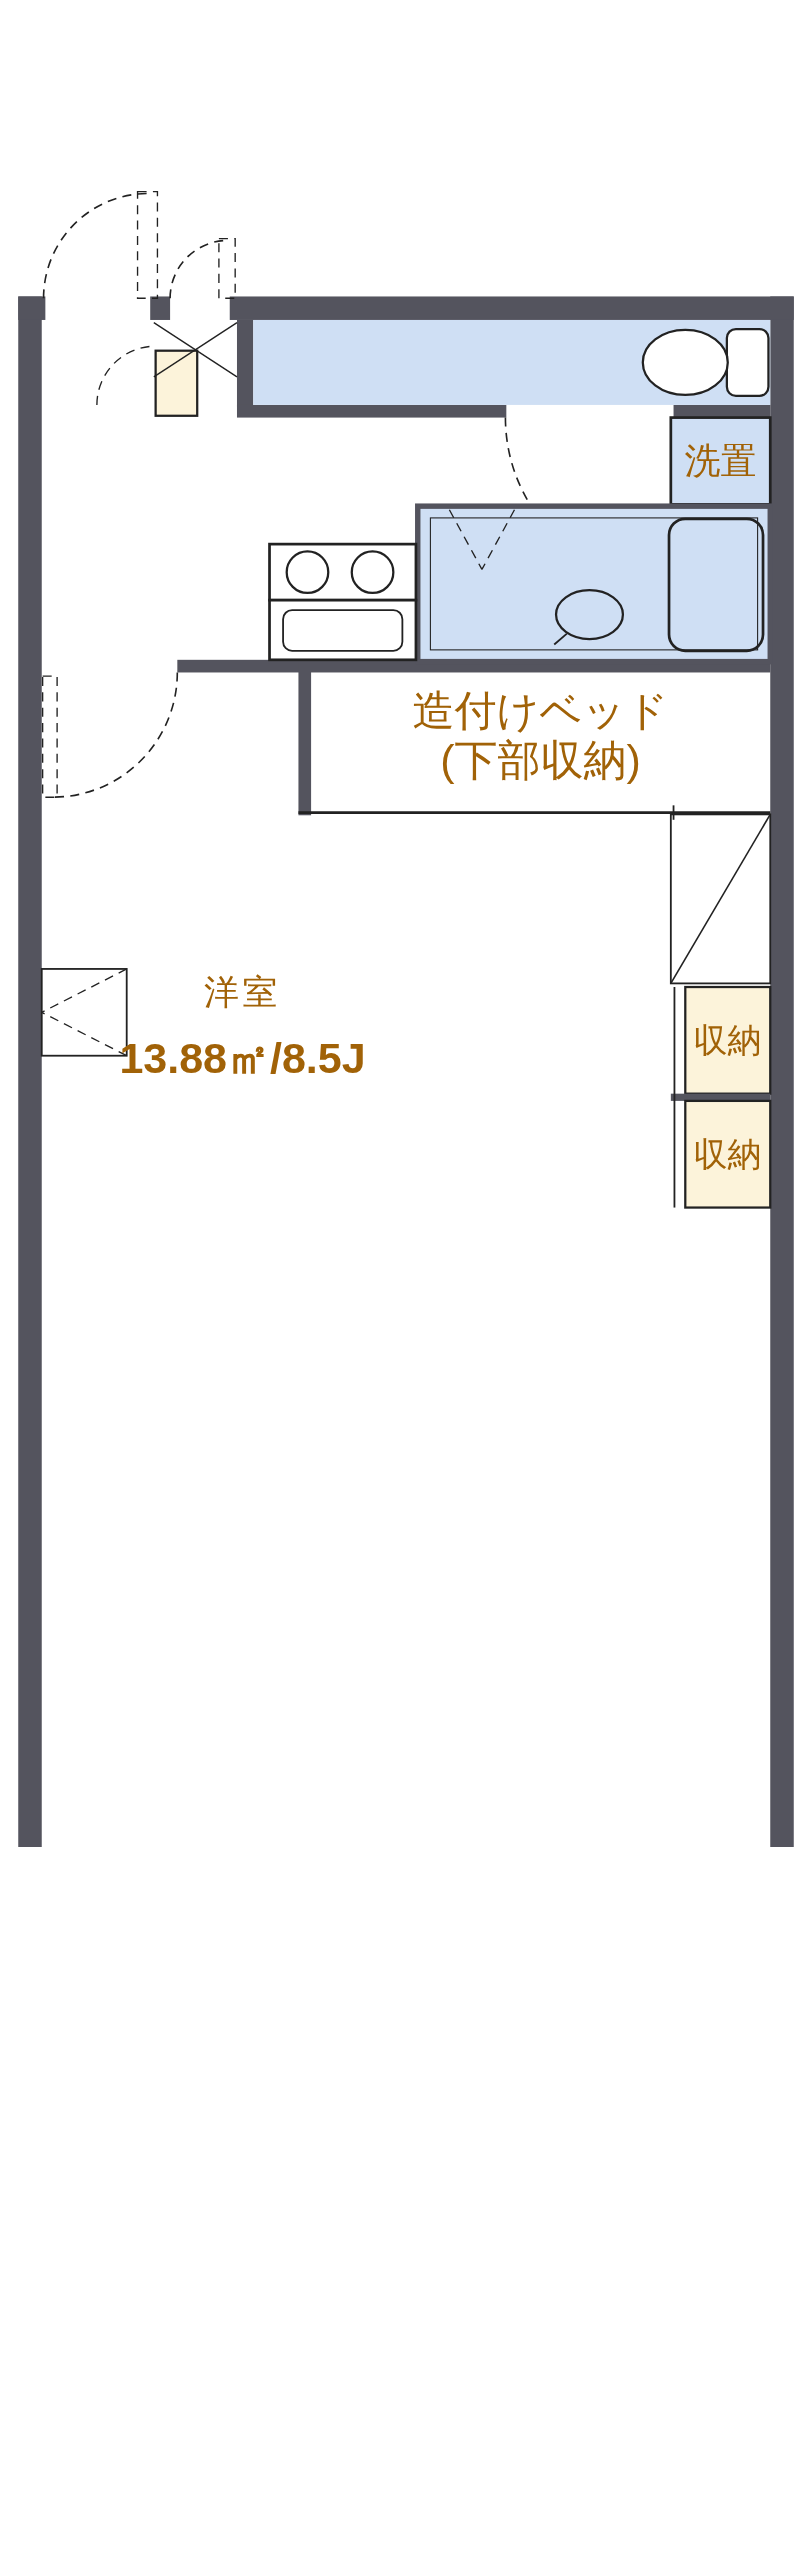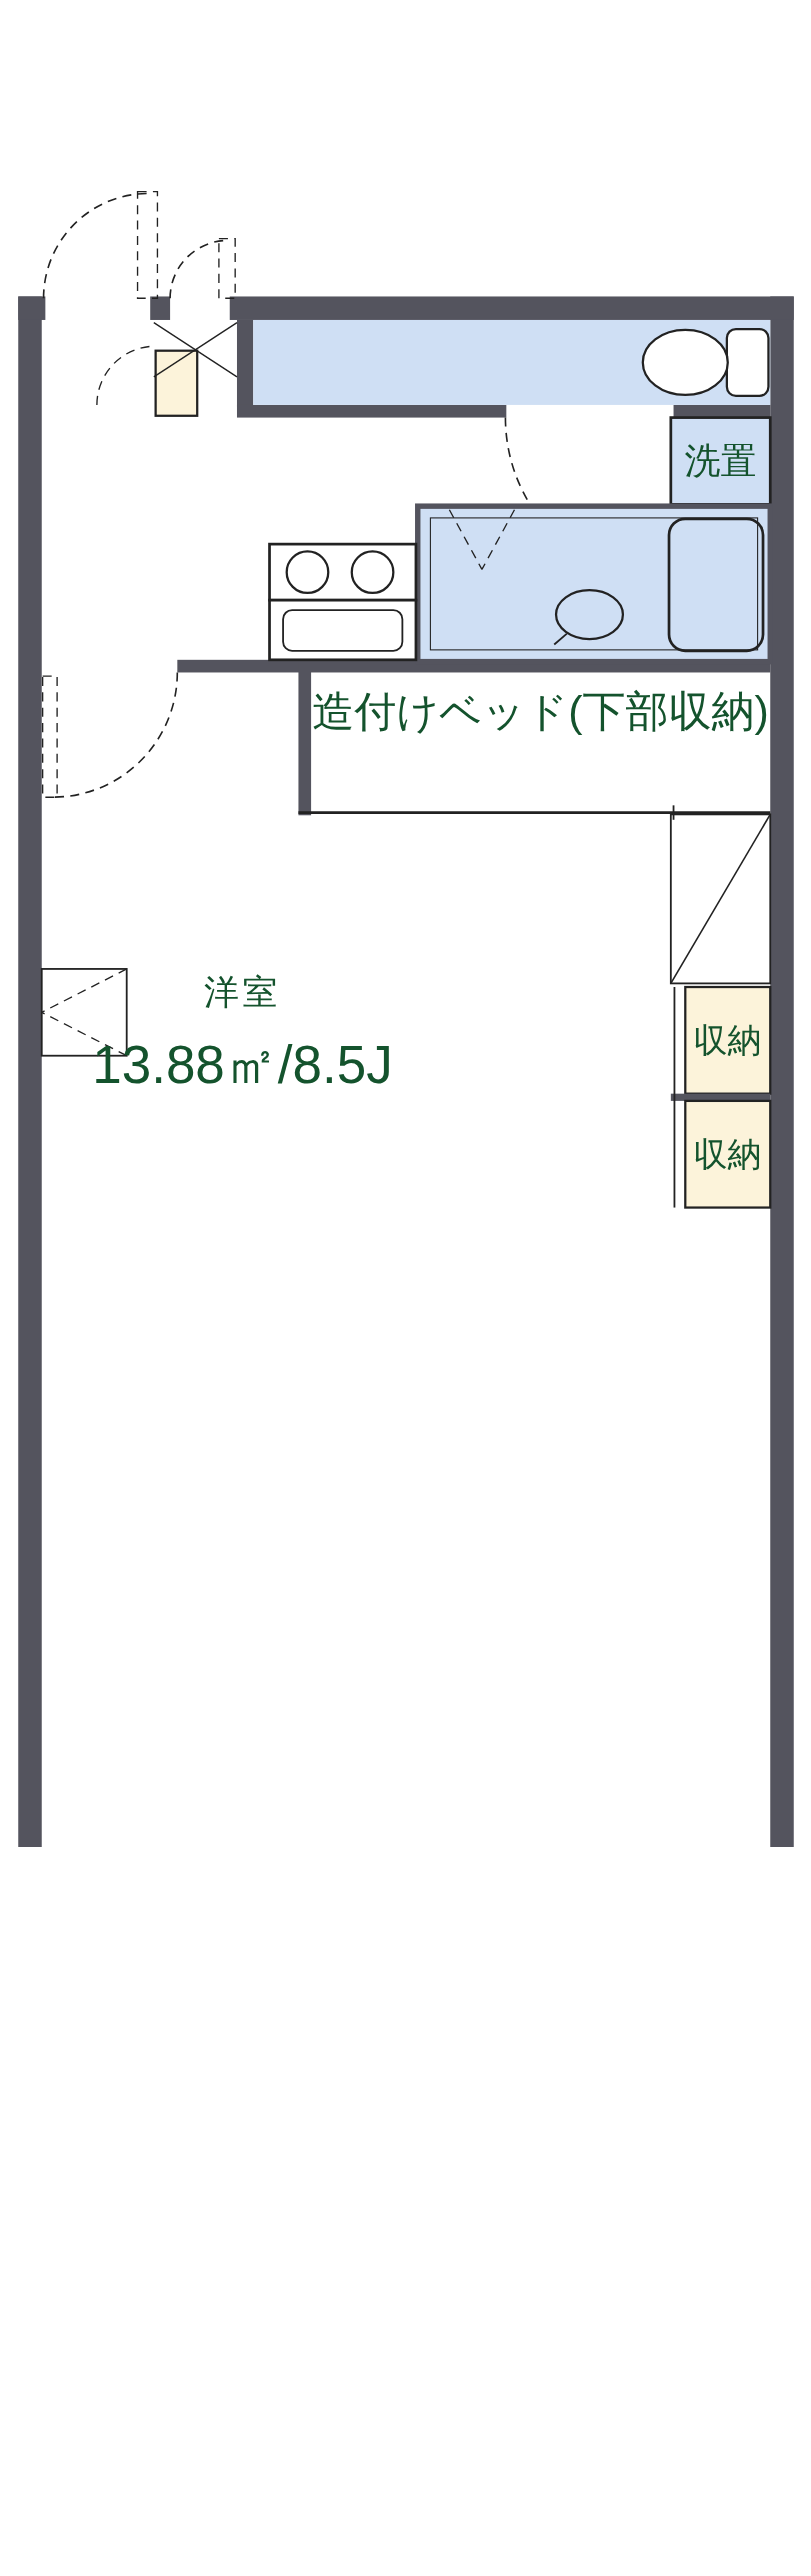--- a/index.html
+++ b/index.html
@@ -12,7 +12,7 @@
   html,body{margin:0;padding:0;background:var(--background);}
   #canvas{
     position:relative;width:812px;height:1847px;background:var(--background);
-    font-family:"Liberation Sans","DejaVu Sans",sans-serif;color:#14532d;
+    font-family:"Liberation Sans","DejaVu Sans",sans-serif;color:#a16207;
     overflow:hidden;
   }
   #plan-svg{position:absolute;left:0;top:0;}

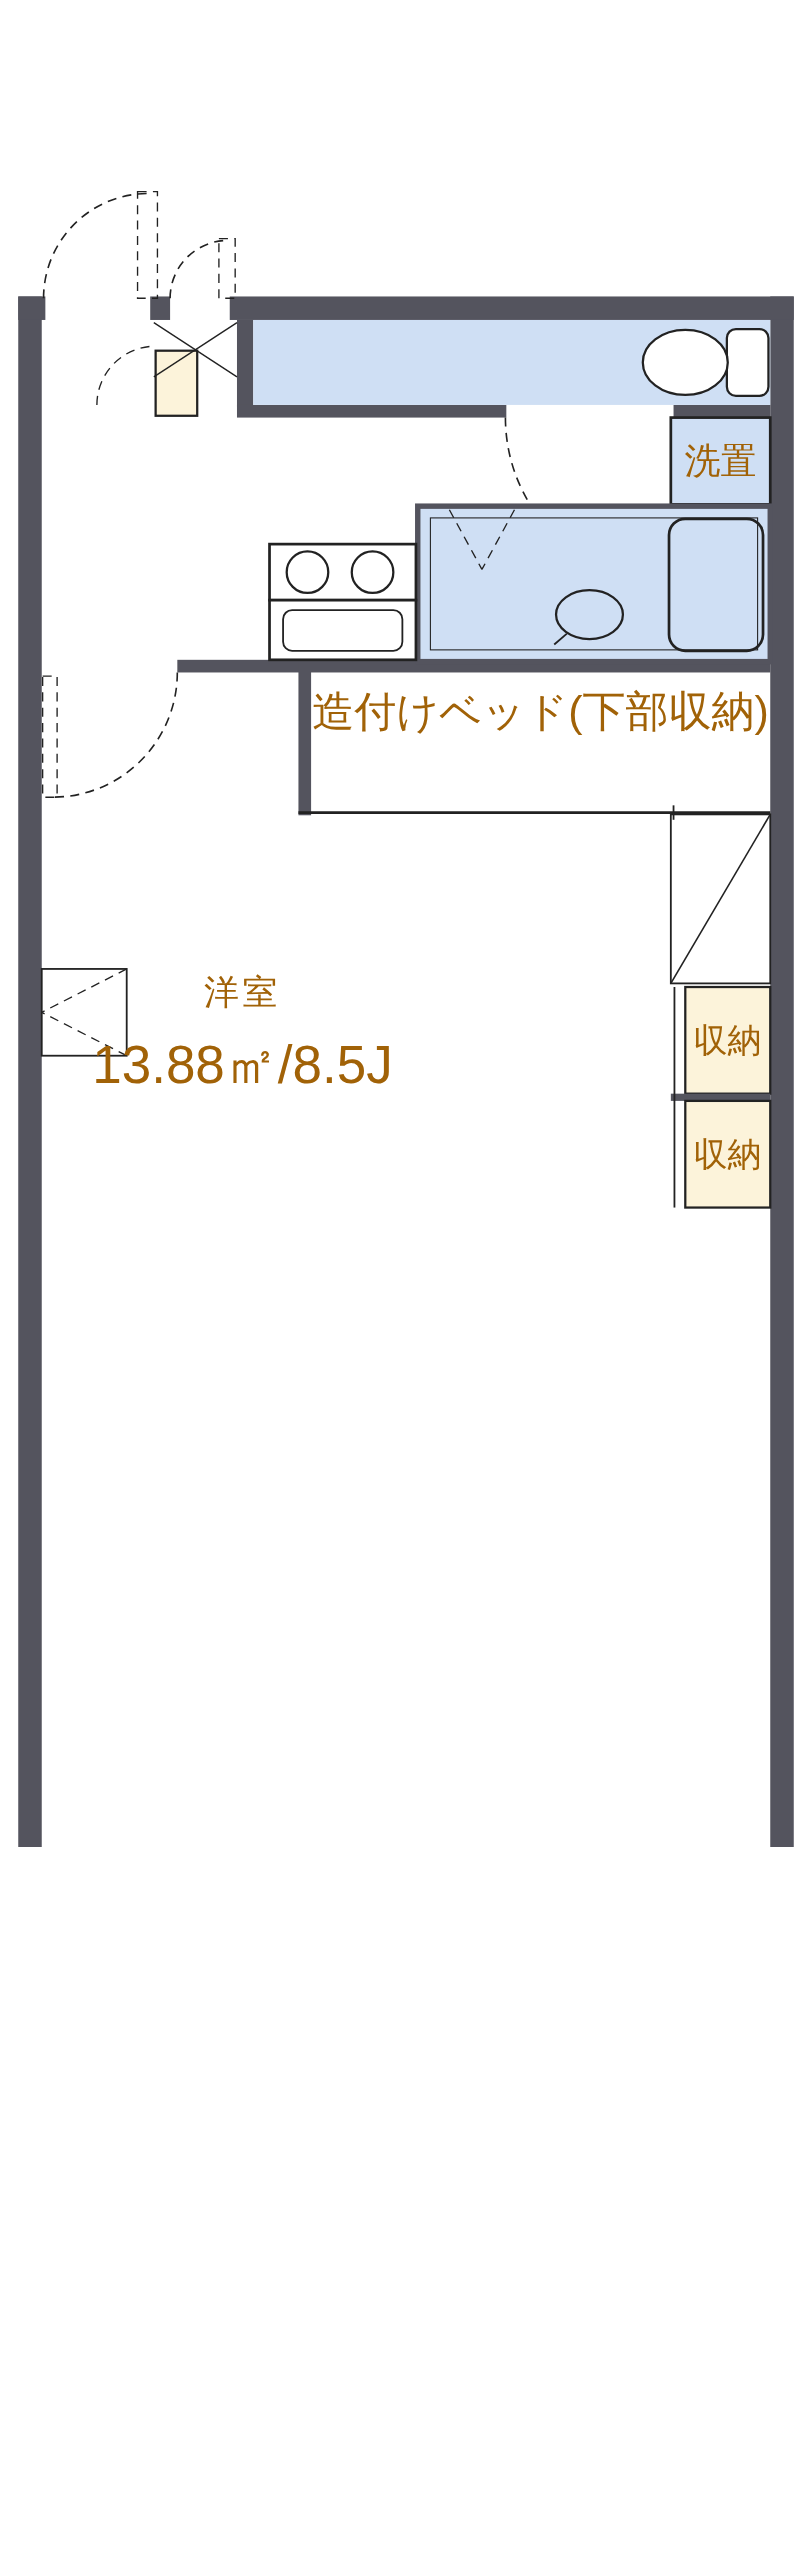--- a/index.html
+++ b/index.html
@@ -28,7 +28,7 @@
   .winbg{fill:var(--background);}
   .label{position:absolute;display:flex;align-items:center;justify-content:center;text-align:center;}
   .lbl-washer{left:671px;top:418px;width:99px;height:87px;font-size:36px;}
-  .lbl-bed{left:311px;top:687px;width:459px;flex-direction:row;line-height:1.16;}
+  .lbl-bed{left:311px;top:687px;width:459px;flex-direction:column;line-height:1.16;}
   .lbl-bed .l1{font-size:42px;}
   .lbl-bed .l2{font-size:43px;}
   .lbl-room-name{left:107px;top:969px;width:271px;font-size:35px;letter-spacing:3.6px;}

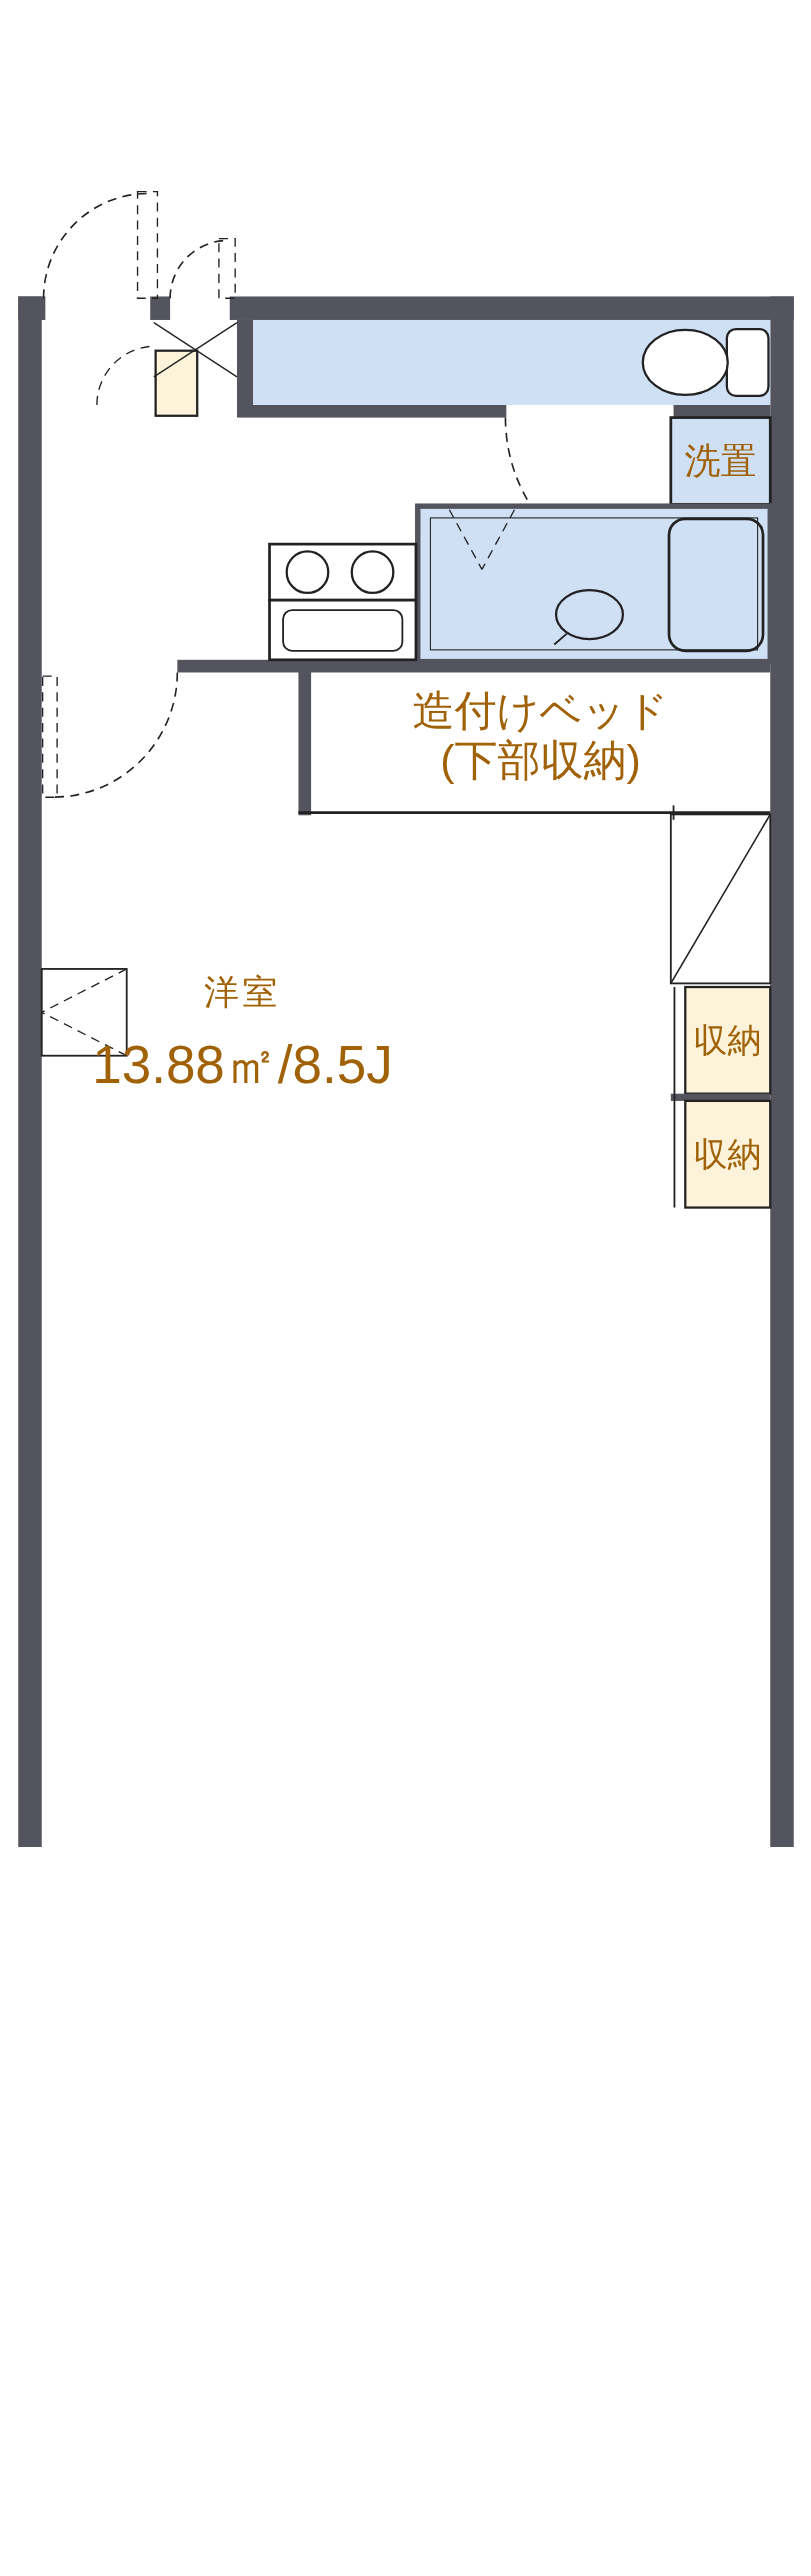--- a/index.html
+++ b/index.html
@@ -32,7 +32,7 @@
   .lbl-bed .l1{font-size:42px;}
   .lbl-bed .l2{font-size:43px;}
   .lbl-room-name{left:107px;top:969px;width:271px;font-size:35px;letter-spacing:3.6px;}
-  .lbl-room-size{left:89px;top:1030px;width:307px;font-size:53px;}
+  .lbl-room-size{left:89px;top:1030px;width:307px;font-size:43px;font-weight:bold;}
   .lbl-storage-1{left:685px;top:987px;width:85px;height:107px;font-size:34px;}
   .lbl-storage-2{left:685px;top:1101px;width:85px;height:107px;font-size:34px;}
 </style>

